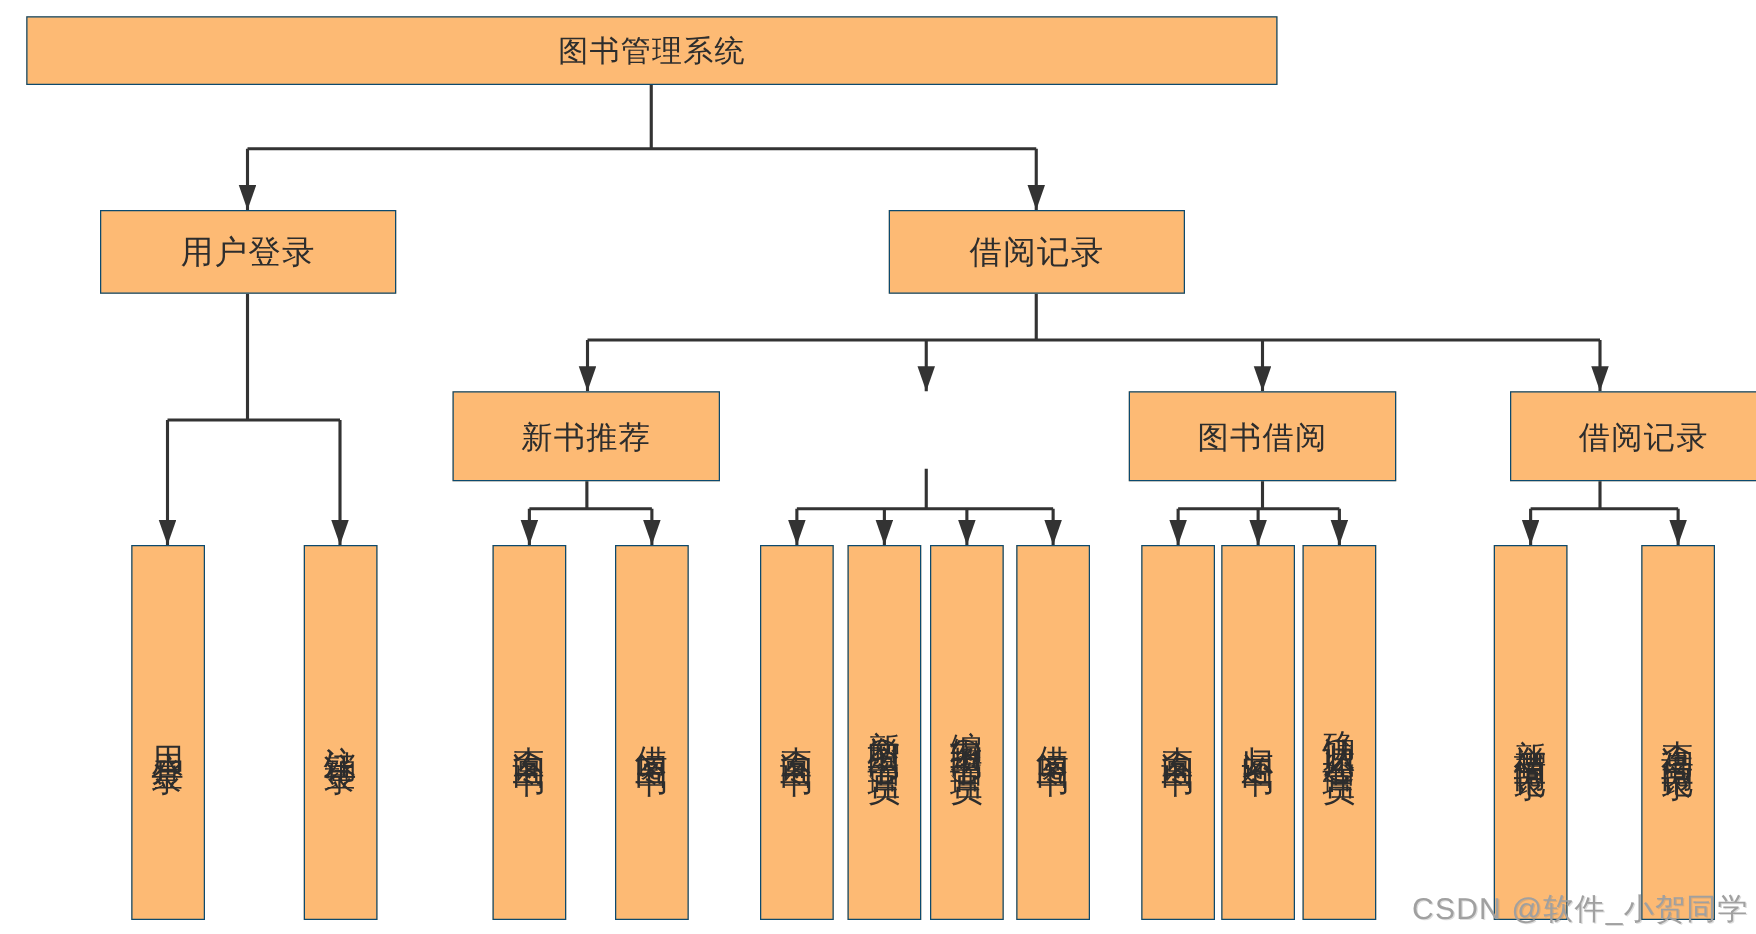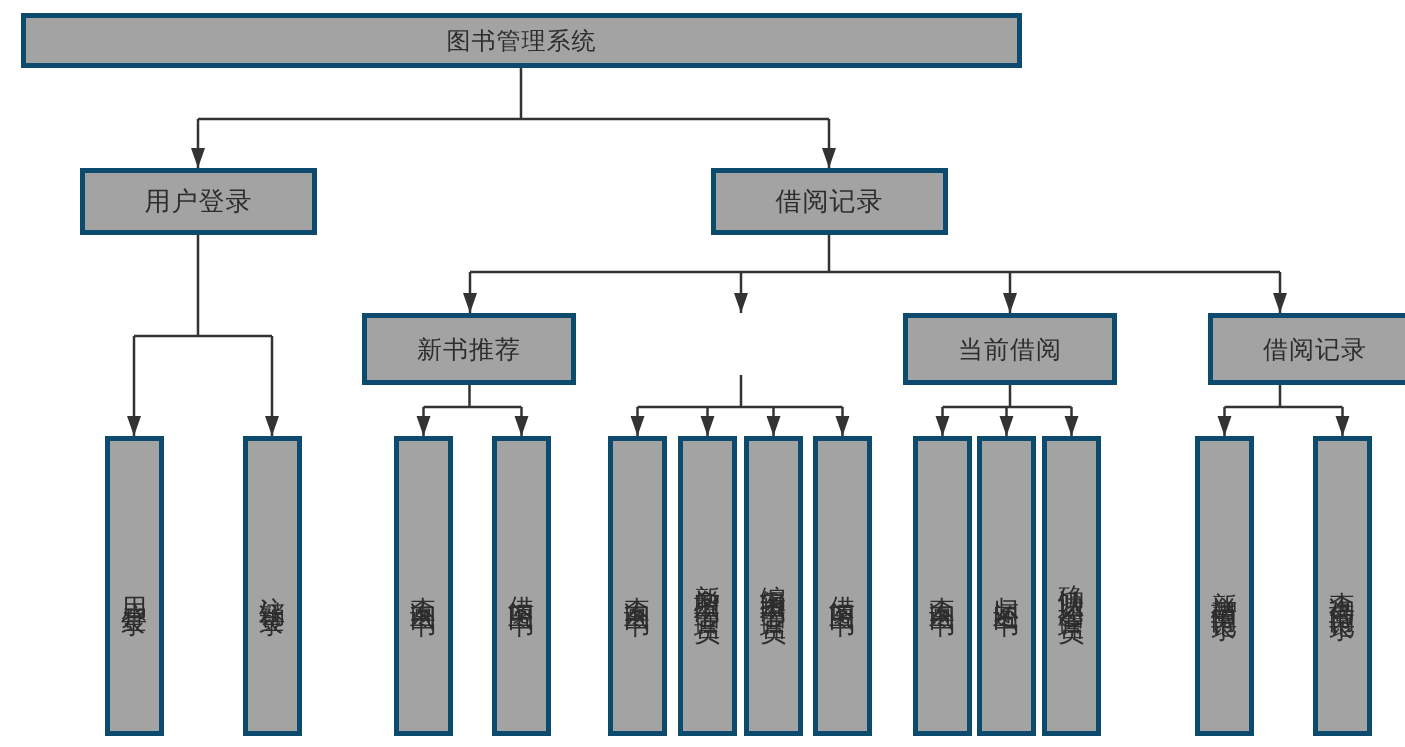--- a/index.html
+++ b/index.html
@@ -23,8 +23,8 @@
 
   .node {
     position: absolute;
-    background: #a3a3a3;
-    border: 5px solid #0c4a6e;
+    background: #fdba74;
+    border: 1px solid #0c4a6e;
     color: #2d2d2d;
     display: flex;
     align-items: center;

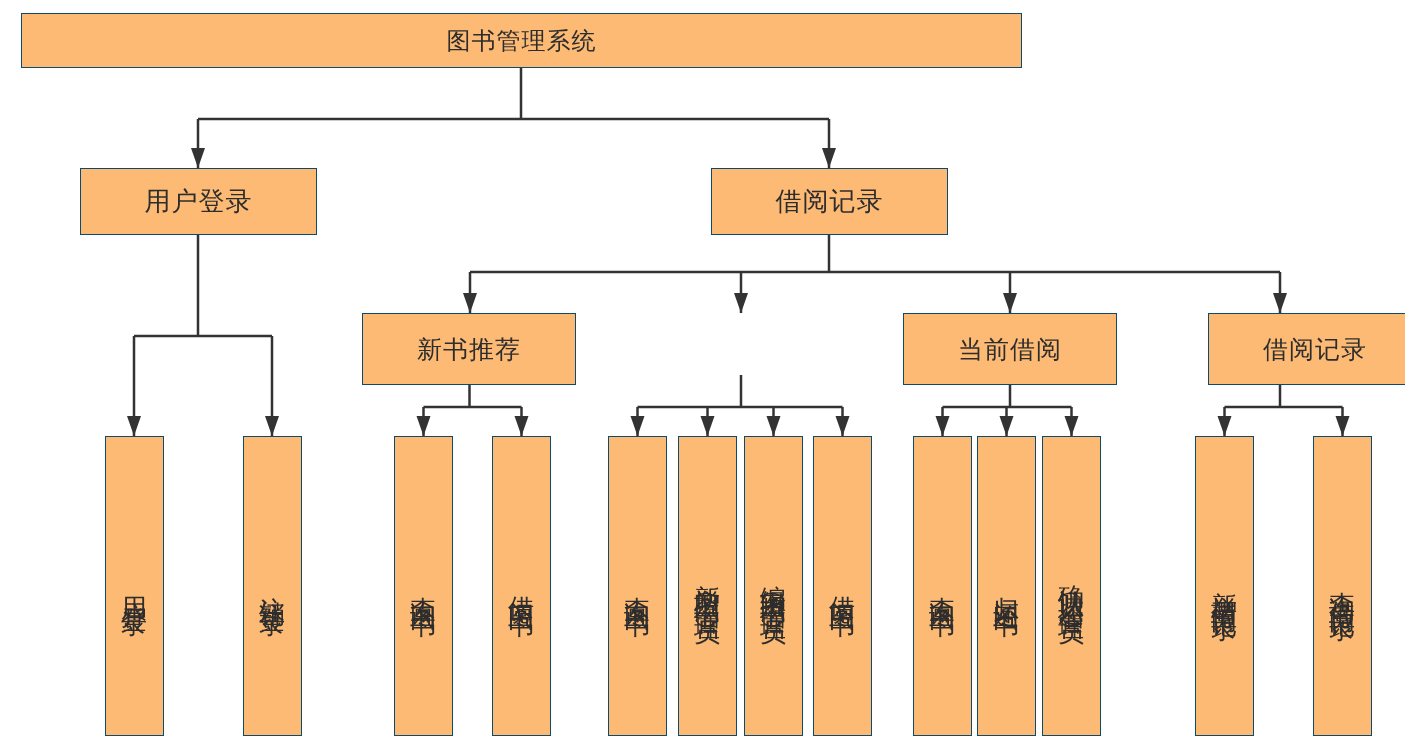--- a/index.html
+++ b/index.html
@@ -124,7 +124,7 @@
   <div class="node hbox l2-box" style="left:711px">借阅记录</div>
 
   <div class="node hbox l3-box" style="left:362px">新书推荐</div>
-  <div class="node hbox l3-box" style="left:903px">当前借阅</div>
+  <div class="node hbox l3-box" style="left:903px">图书借阅</div>
   <div class="node hbox l3-box" style="left:1208px">借阅记录</div>
 
   <div class="node vbox" style="left:105px">

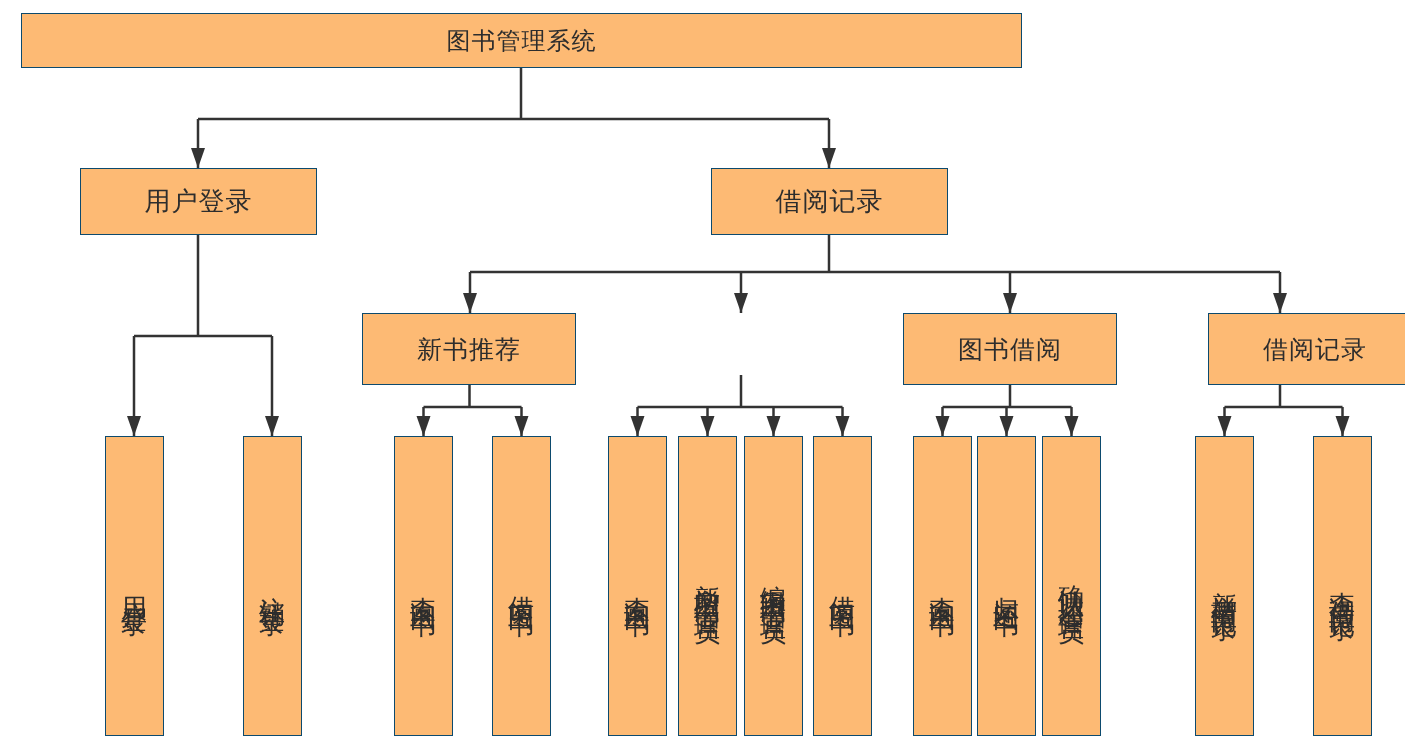--- a/index.html
+++ b/index.html
@@ -171,6 +171,7 @@
     <span>查询借阅记录</span>
   </div>
 
+  <div class="watermark">CSDN @软件_小贺同学</div>
 
 </div>
 

